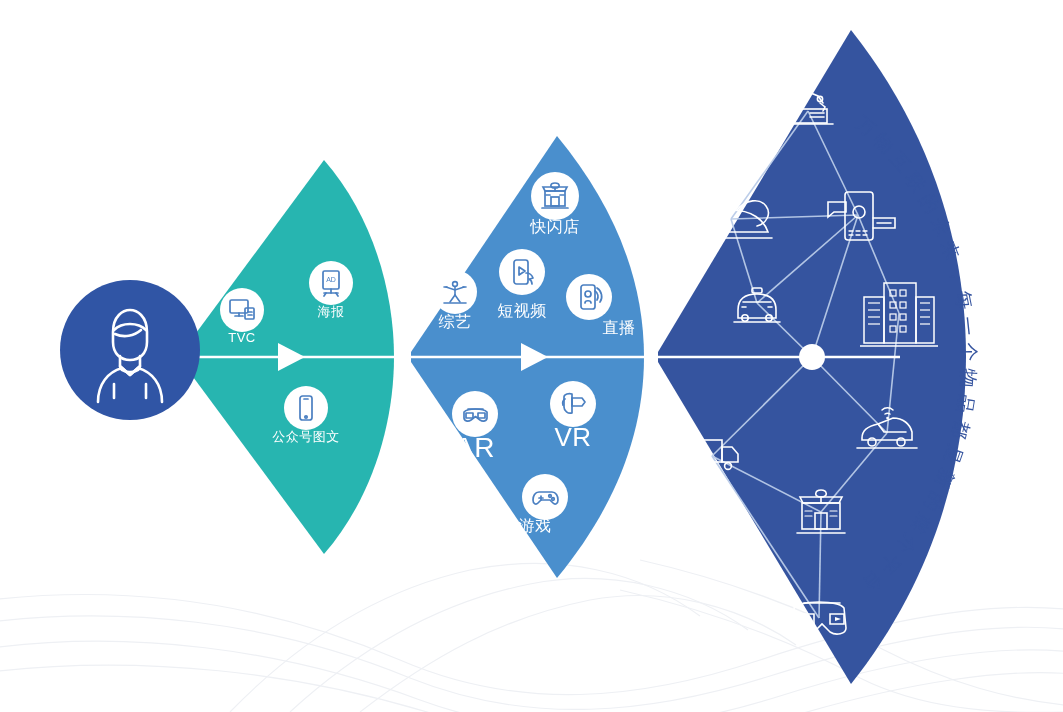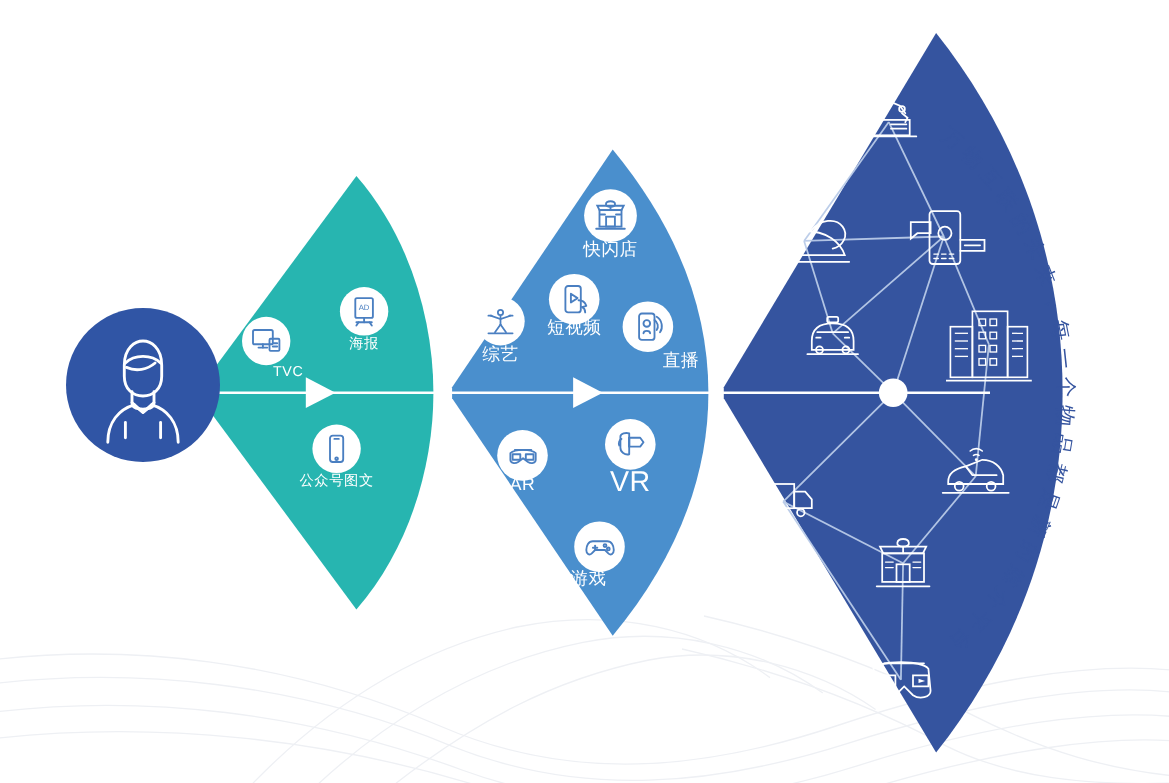--- a/index.html
+++ b/index.html
@@ -310,7 +310,7 @@
       </g>
     </svg>
   </div>
-  <div class="node-label lbl-blue" style="left:522px;top:288px;">短视频</div>
+  <div class="node-label lbl-blue" style="left:522px;top:301px;">短视频</div>
 
   <div class="icon-badge" style="left:589px;top:297px;width:46px;height:46px;">
     <svg width="31" height="31" viewBox="0 0 31 31">

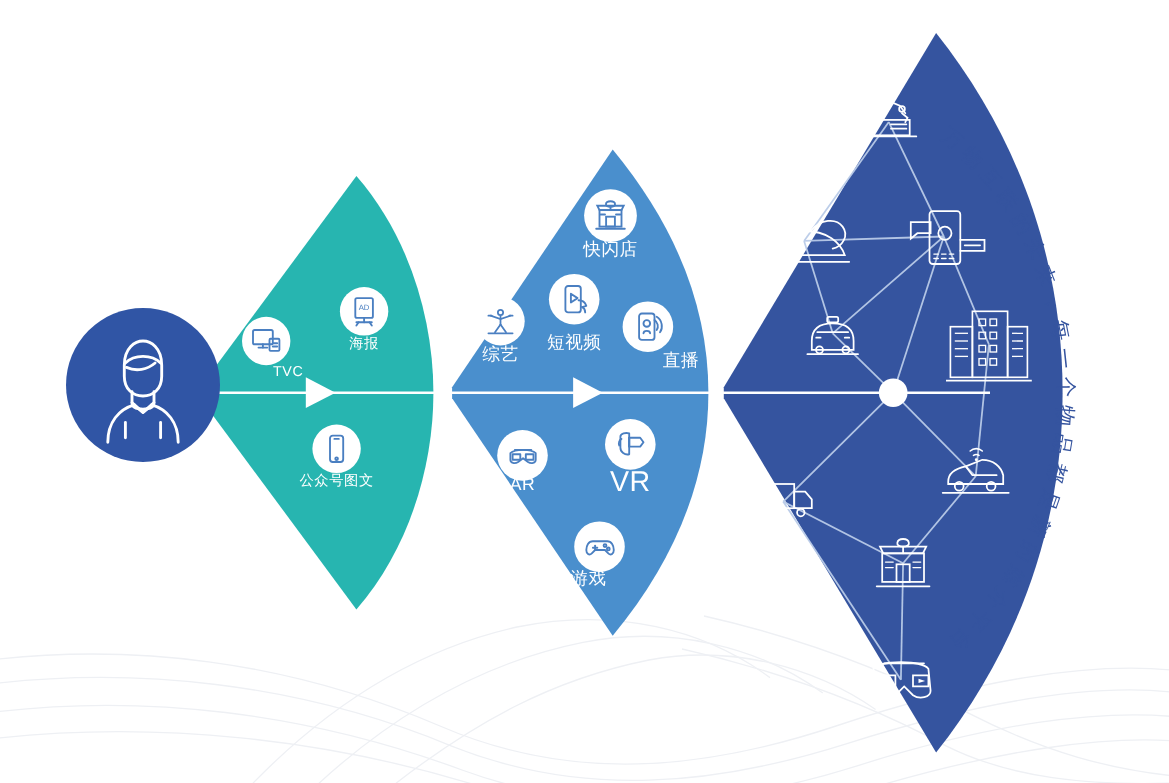--- a/index.html
+++ b/index.html
@@ -241,7 +241,7 @@
       </g>
     </svg>
   </div>
-  <div class="node-label lbl-teal" style="left:242px;top:330px;margin-left:20px;">TVC</div>
+  <div class="node-label lbl-teal" style="left:242px;top:330px;">TVC</div>
 
   <div class="icon-badge" style="left:331px;top:283px;width:44px;height:44px;">
     <svg width="30" height="30" viewBox="0 0 30 30">

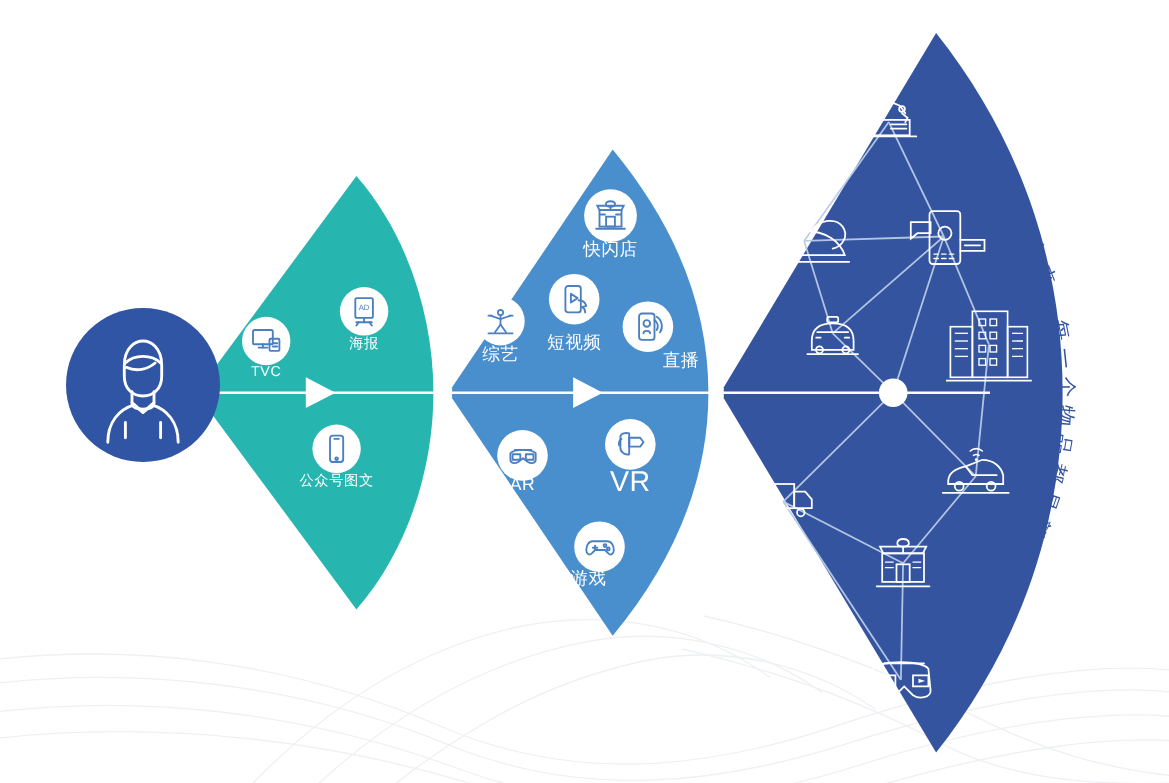--- a/index.html
+++ b/index.html
@@ -335,7 +335,7 @@
       </g>
     </svg>
   </div>
-  <div class="node-label lbl-blue" style="left:475px;top:432px;font-size:16px;">AR</div>
+  <div class="node-label lbl-blue" style="left:475px;top:432px;font-size:28px;">AR</div>
 
   <div class="icon-badge" style="left:573px;top:404px;width:46px;height:46px;">
     <svg width="31" height="31" viewBox="0 0 31 31">

